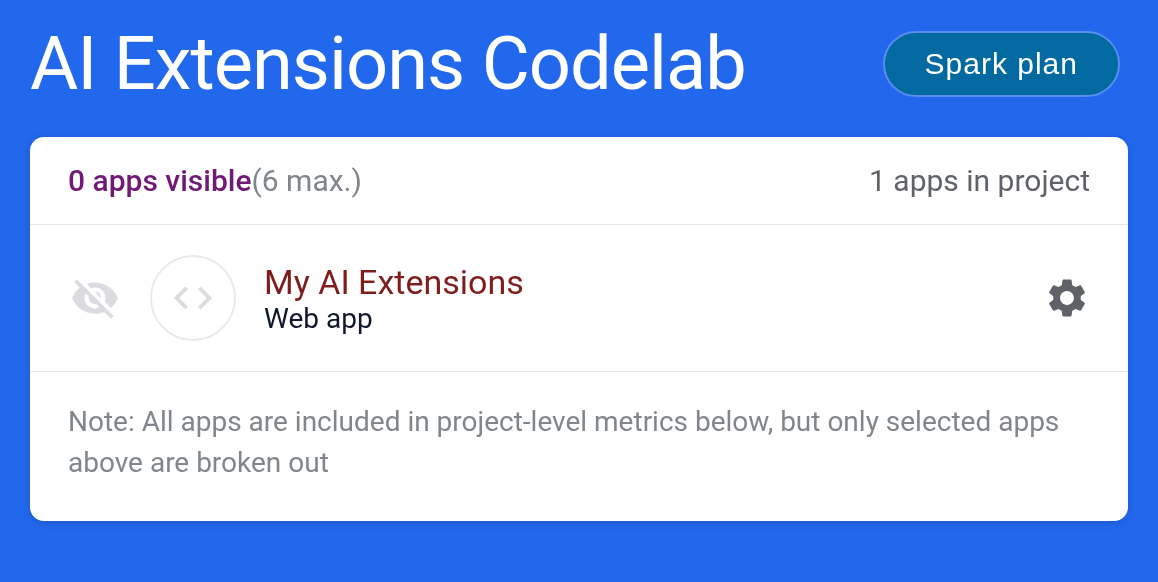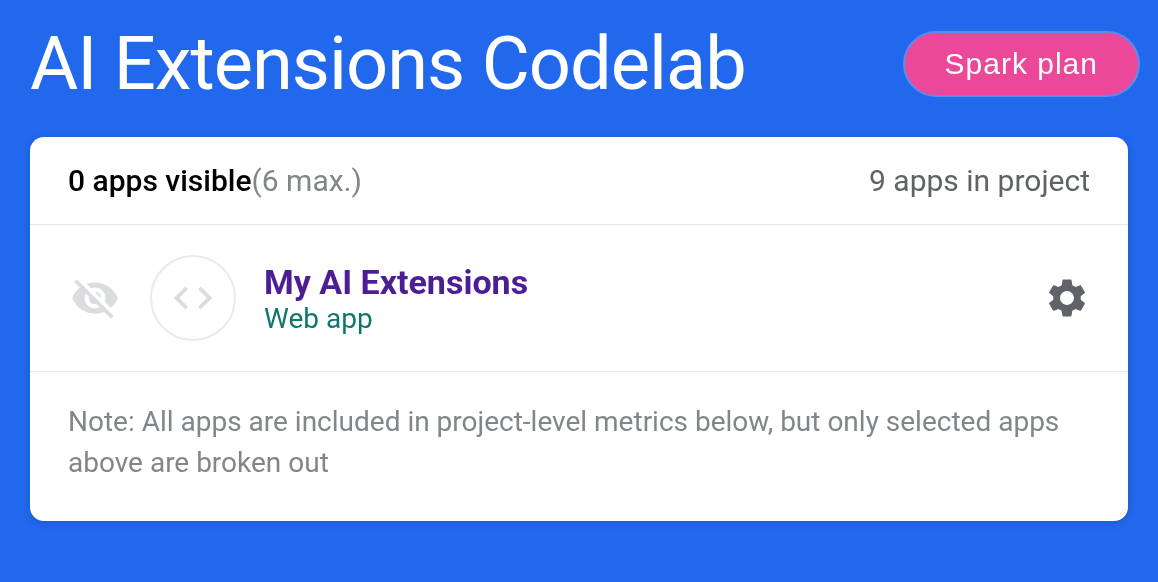--- a/index.html
+++ b/index.html
@@ -18,7 +18,7 @@
       display: flex;
       align-items: center;
       justify-content: space-between;
-      padding: 20px 18px 30px 30px;
+      padding: 20px 38px 30px 30px;
     }
     .title {
       color: #ffffff;

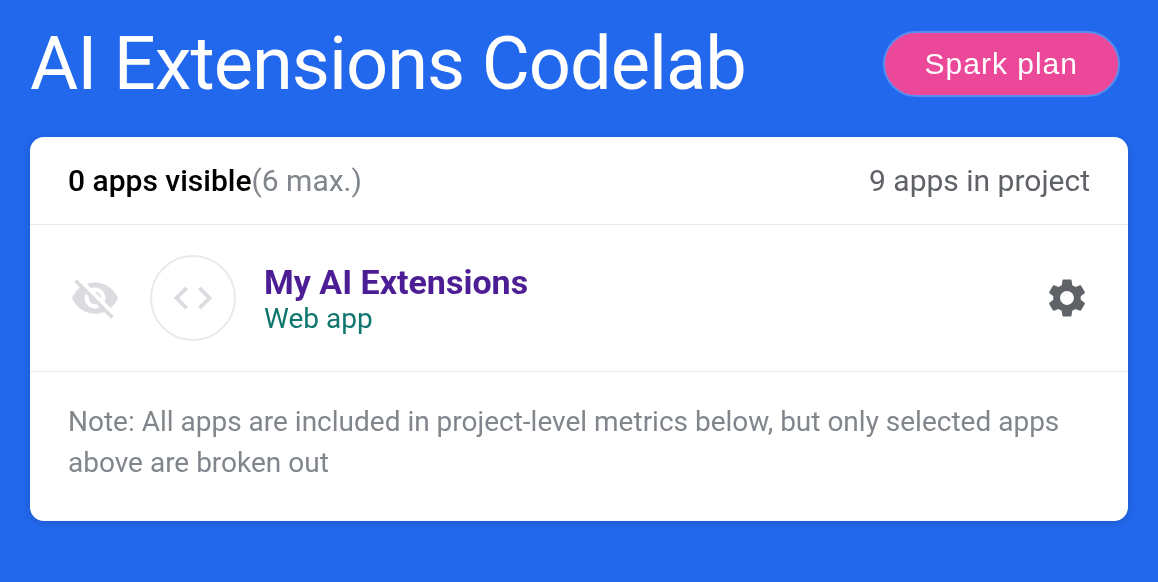--- a/index.html
+++ b/index.html
@@ -27,7 +27,7 @@
       letter-spacing: -1px;
     }
     .plan-button {
-      background: #ec4899;
+      background: #0369a1;
       border: 2px solid #5a8cf0;
       color: #ffffff;
       font-size: 30px;

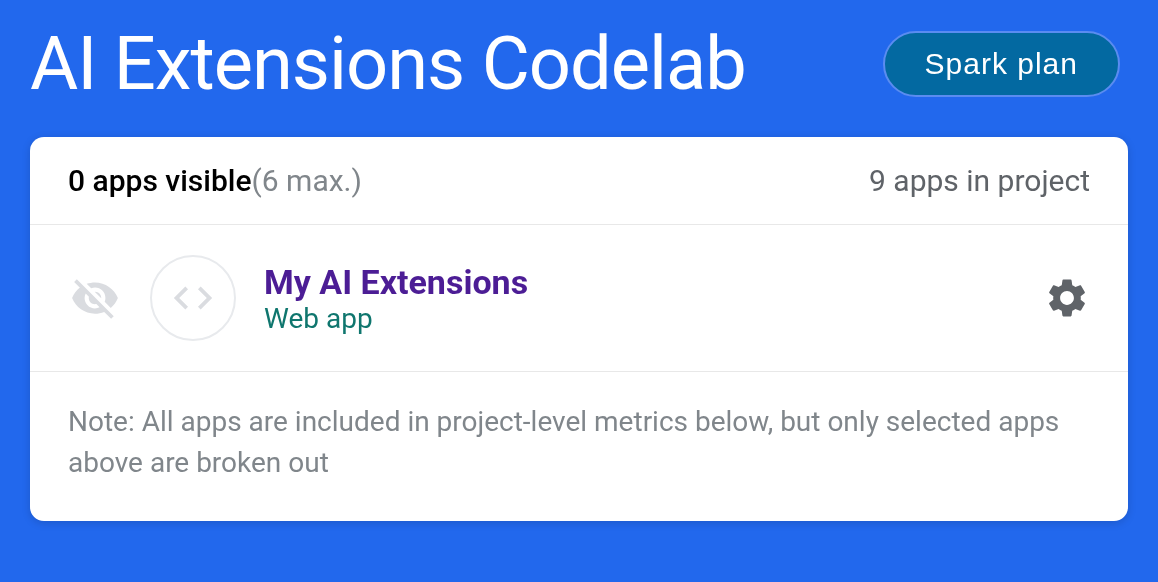--- a/index.html
+++ b/index.html
@@ -57,7 +57,7 @@
     }
     .apps-visible-count {
       font-weight: 500;
-      color: #000000;
+      color: #701a75;
     }
     .apps-visible-max {
       font-weight: 400;

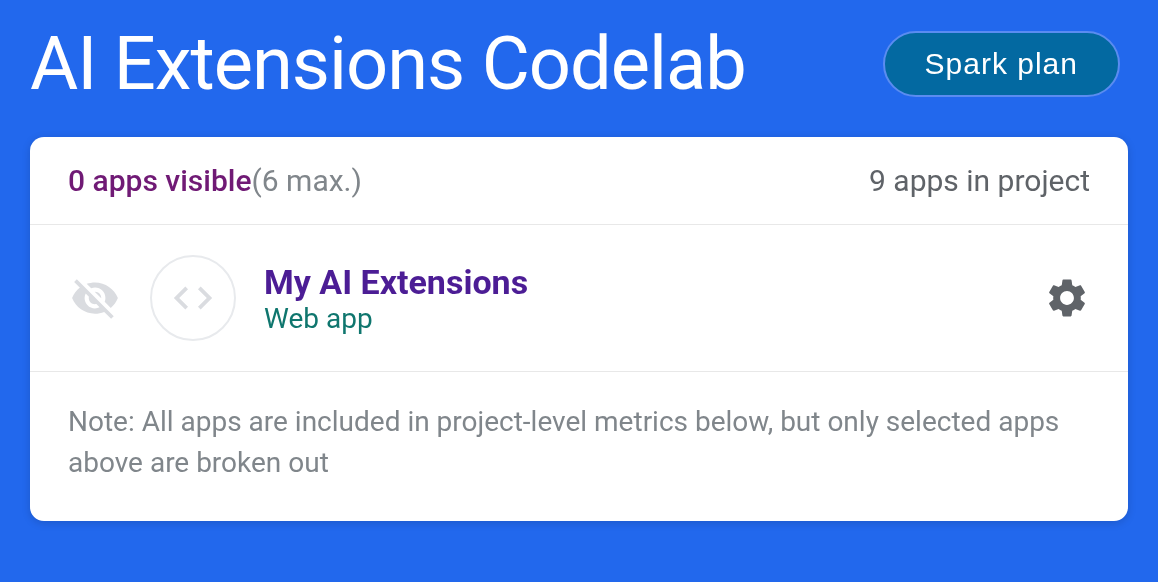--- a/index.html
+++ b/index.html
@@ -140,7 +140,7 @@
     <div class="apps-visible">
       <span class="apps-visible-count">0 apps visible</span><span class="apps-visible-max">(6 max.)</span>
     </div>
-    <div class="apps-in-project">9 apps in project</div>
+    <div class="apps-in-project">1 apps in project</div>
   </div>
 
   <div class="app-row">

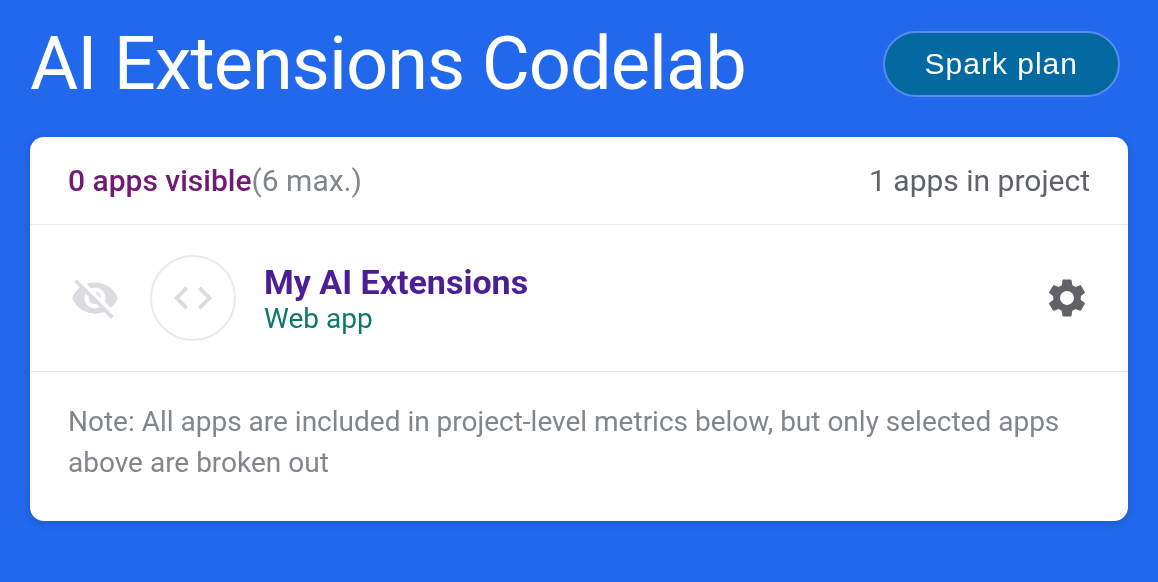--- a/index.html
+++ b/index.html
@@ -102,8 +102,8 @@
     }
     .app-name {
       font-size: 34px;
-      font-weight: 700;
-      color: #4c1d95;
+      font-weight: 400;
+      color: #7f1d1d;
     }
     .app-type {
       font-size: 28px;

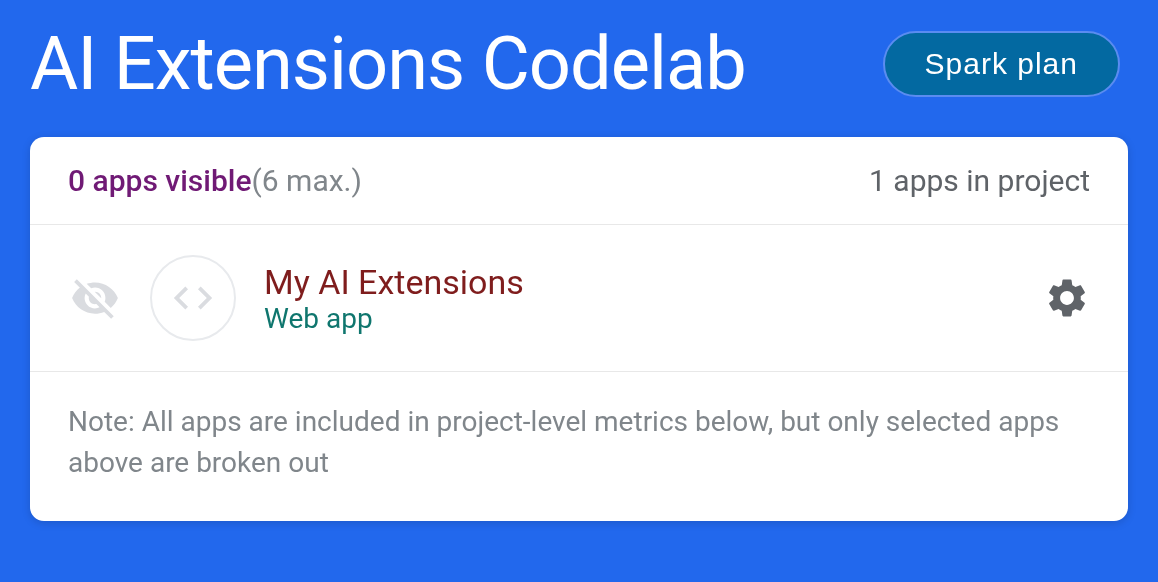--- a/index.html
+++ b/index.html
@@ -107,7 +107,7 @@
     }
     .app-type {
       font-size: 28px;
-      color: #0f766e;
+      color: #0f172a;
     }
     .gear-icon {
       width: 46px;

